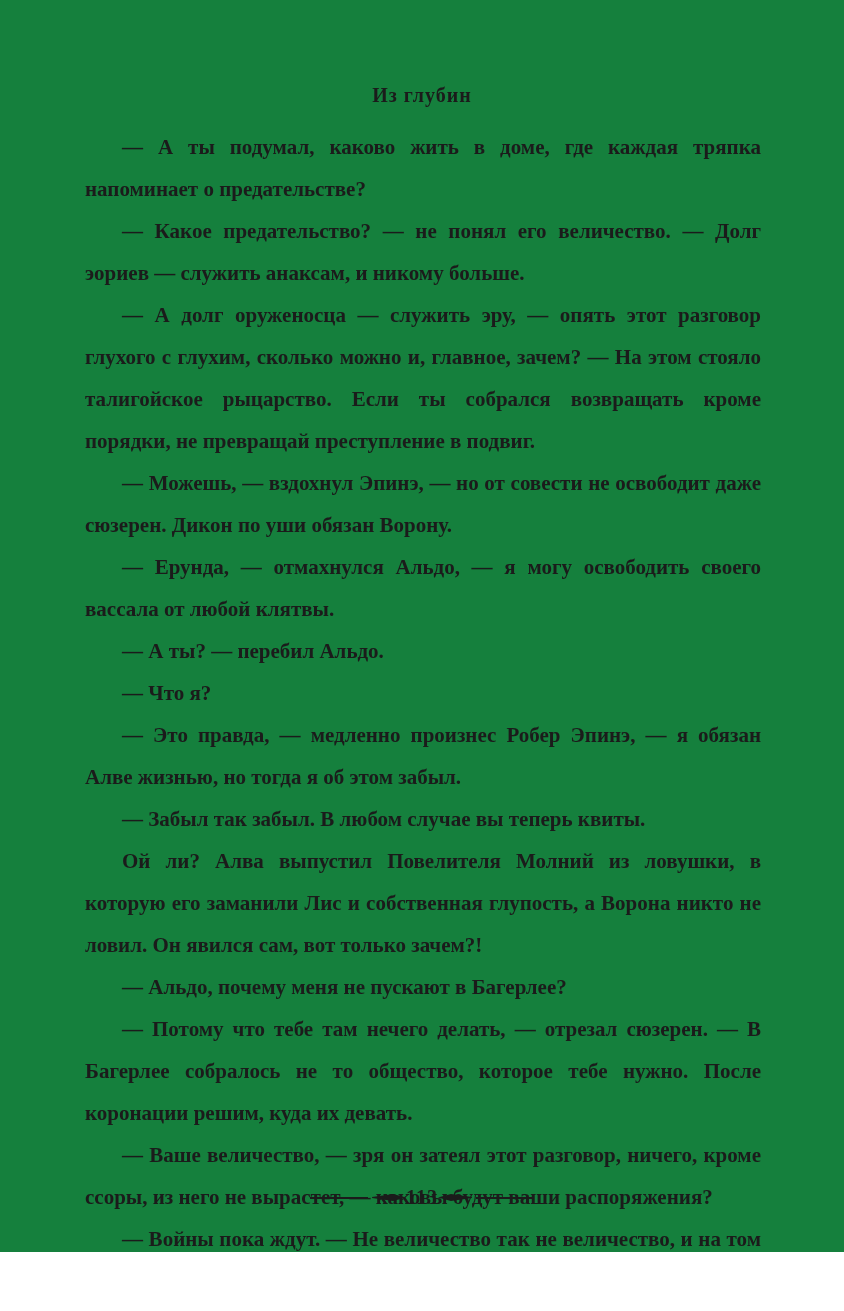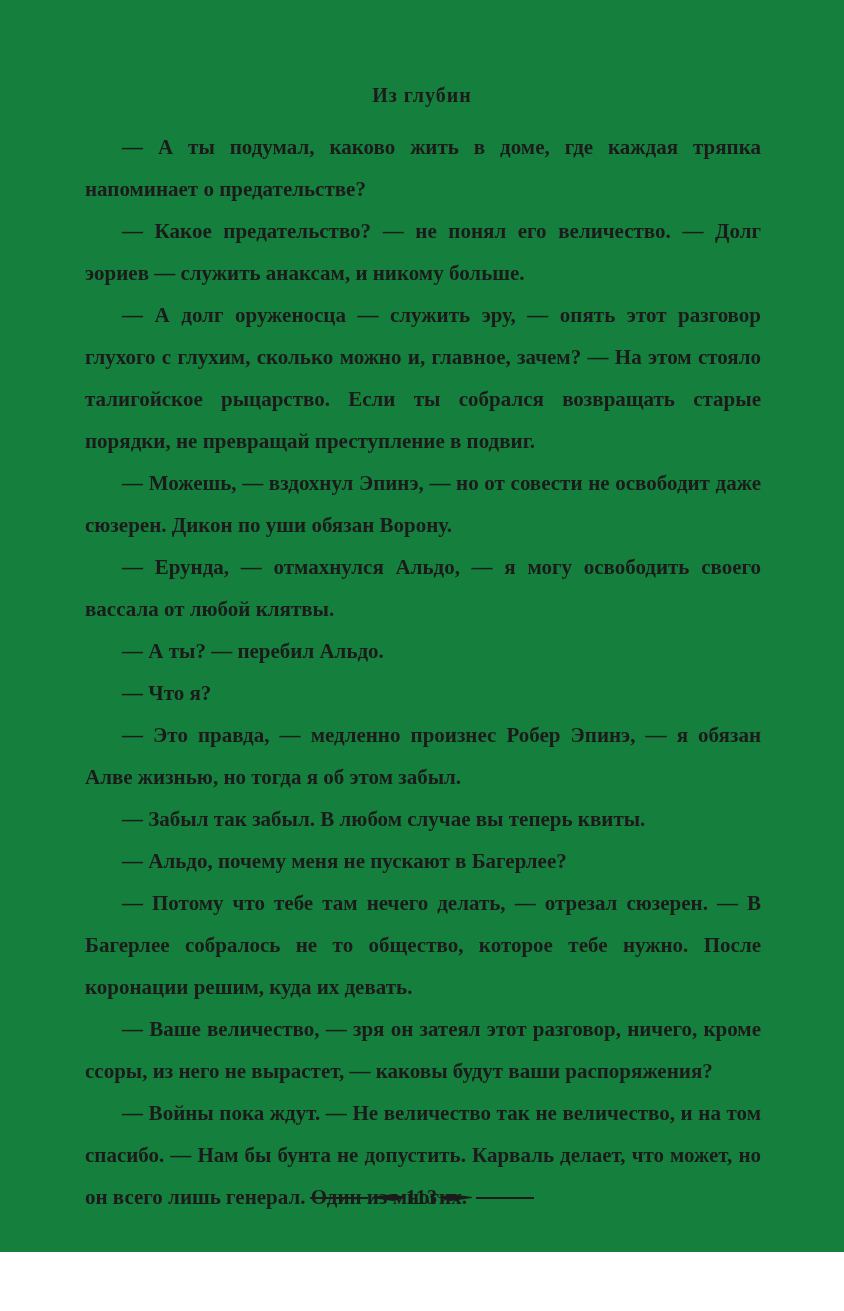--- a/index.html
+++ b/index.html
@@ -98,7 +98,7 @@
   <div class="body-text">
     <p>— А ты подумал, каково жить в доме, где каждая тряпка напоминает о предательстве?</p>
     <p>— Какое предательство? — не понял его величество. — Долг эориев — служить анаксам, и никому больше.</p>
-    <p>— А долг оруженосца — служить эру, — опять этот разговор глухого с глухим, сколько можно и, главное, зачем? — На этом стояло талигойское рыцарство. Если ты собрался возвращать старые порядки, не превращай преступление в подвиг.</p>
+    <p>— А долг оруженосца — служить эру, — опять этот разговор глухого с глухим, сколько можно и, главное, зачем? — На этом стояло талигойское рыцарство. Если ты собрался возвращать кроме порядки, не превращай преступление в подвиг.</p>
     <p>— Можешь, — вздохнул Эпинэ, — но от совести не освободит даже сюзерен. Дикон по уши обязан Ворону.</p>
     <p>— Ерунда, — отмахнулся Альдо, — я могу освободить своего вассала от любой клятвы.</p>
     <p>— А ты? — перебил Альдо.</p>

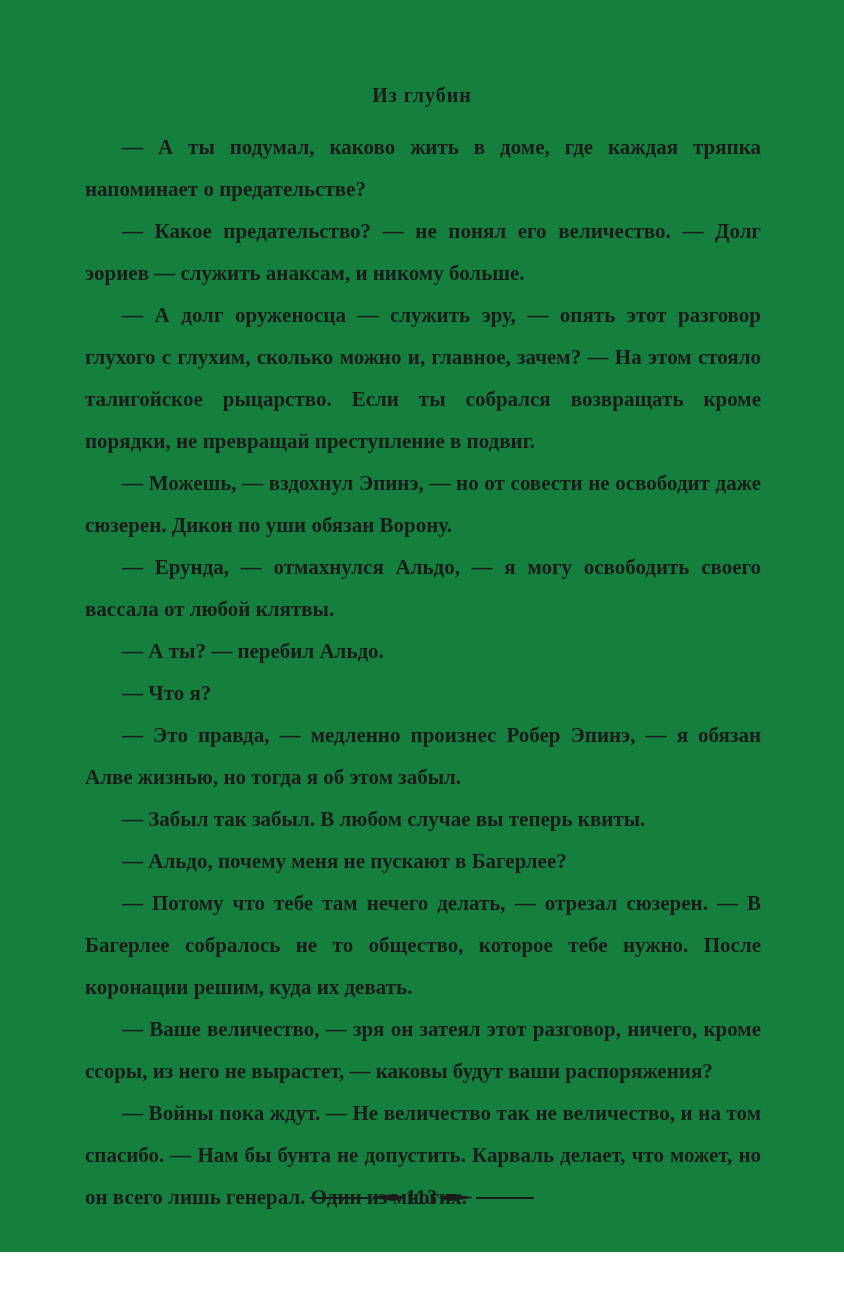--- a/index.html
+++ b/index.html
@@ -105,6 +105,7 @@
     <p>— Что я?</p>
     <p>— Это правда, — медленно произнес Робер Эпинэ, — я обязан Алве жизнью, но тогда я об этом забыл.</p>
     <p>— Забыл так забыл. В любом случае вы теперь квиты.</p>
+    <p>Ой ли? Алва выпустил Повелителя Молний из ловушки, в которую его заманили Лис и собственная глупость, а Ворона никто не ловил. Он явился сам, вот только зачем?!</p>
     <p>— Альдо, почему меня не пускают в Багерлее?</p>
     <p>— Потому что тебе там нечего делать, — отрезал сюзерен. — В Багерлее собралось не то общество, которое тебе нужно. После коронации решим, куда их девать.</p>
     <p>— Ваше величество, — зря он затеял этот разговор, ничего, кроме ссоры, из него не вырастет, — каковы будут ваши распоряжения?</p>

